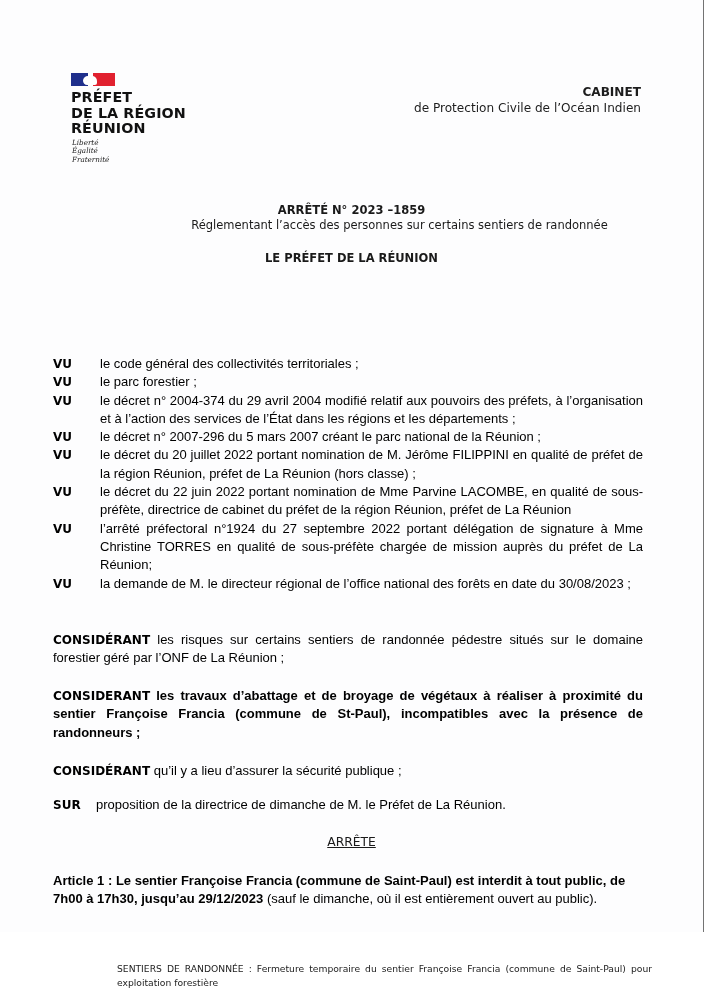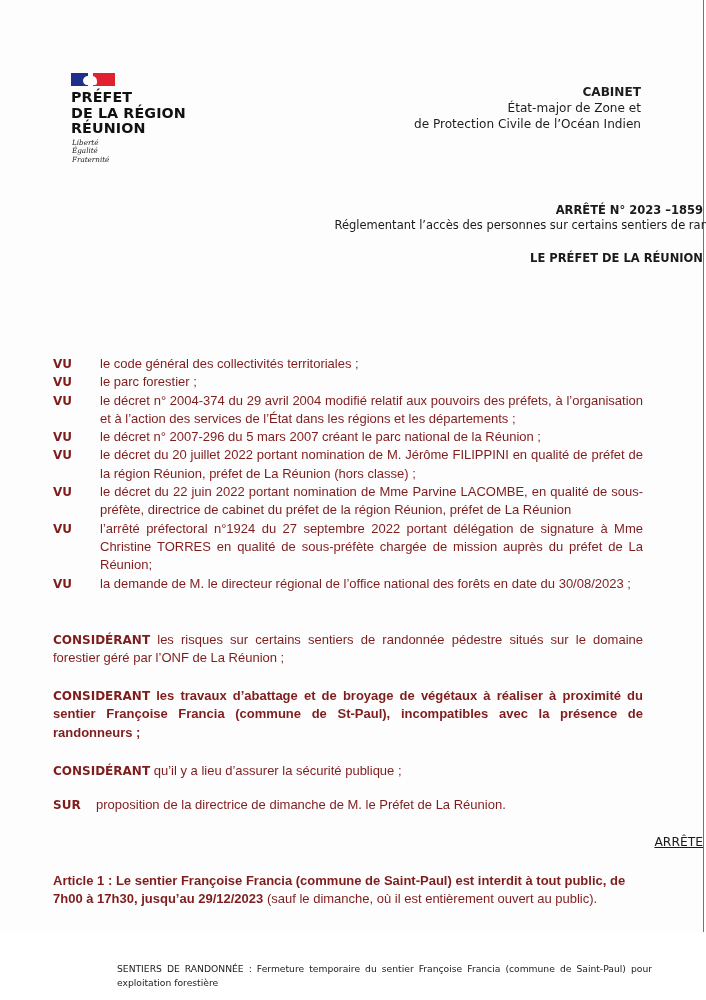--- a/index.html
+++ b/index.html
@@ -76,7 +76,6 @@
 
   <div class="abs cabinet">
     <div class="b">CABINET</div>
-    <div>État-major de Zone et</div>
     <div>de Protection Civile de l’Océan Indien</div>
   </div>
 

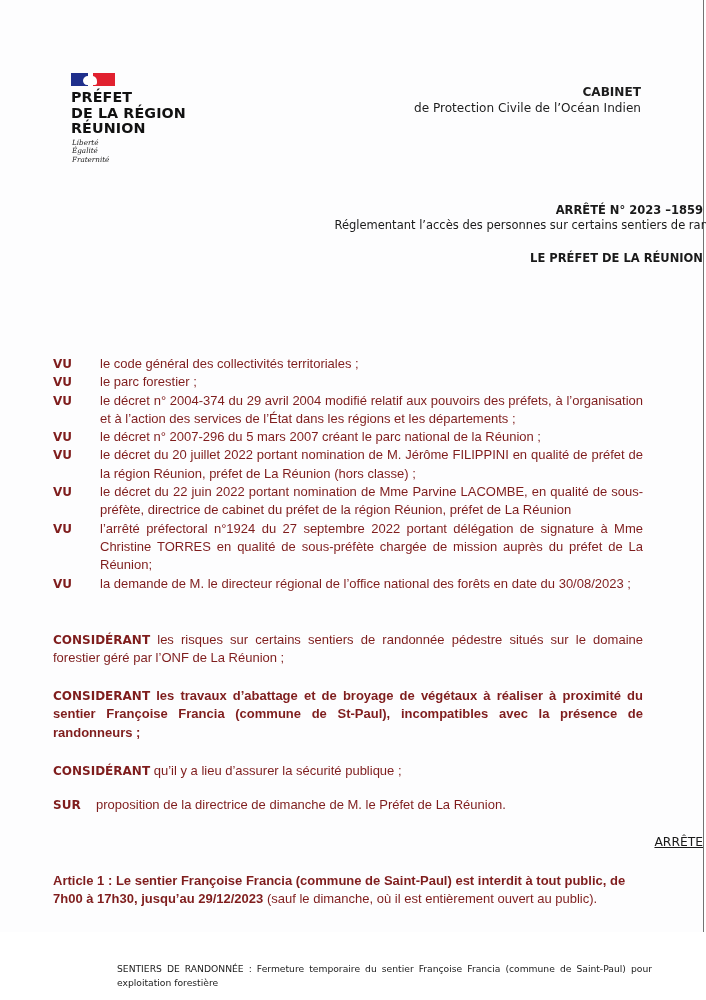--- a/index.html
+++ b/index.html
@@ -23,7 +23,7 @@
   .cabinet { right:62px; top:84px; text-align:right; font-size:12.1px; line-height:16px; color:#1d1d1d; }
   .cabinet .b { font-weight:bold; }
 
-  .center { left:0; width:703px; text-align:right; }
+  .center { left:0; width:703px; text-align:center; }
   .arrete-no { top:203px; font-weight:bold; font-size:11.5px; }
   .arrete-sub { top:218px; font-size:11.5px;padding-left:48px; }
   .prefet { top:251px; font-weight:bold; font-size:11.5px; }

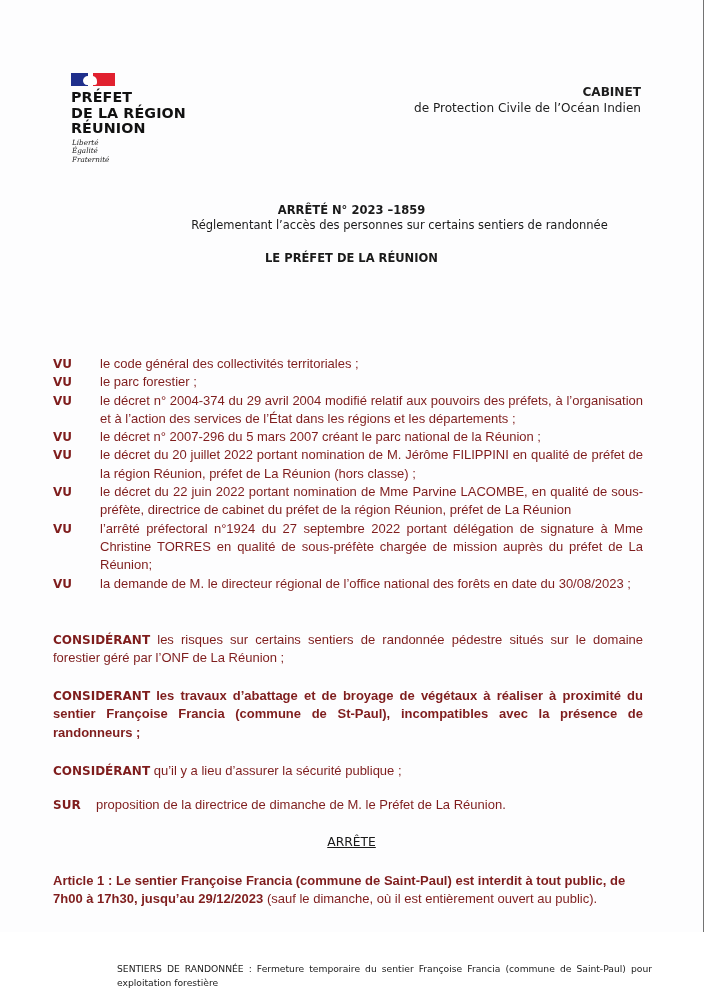--- a/index.html
+++ b/index.html
@@ -31,7 +31,7 @@
   .date { right:136px; top:303px; font-size:12px; }
   .date sup { font-size:7px; }
 
-  .body-txt { font-family:"Liberation Sans", sans-serif; font-size:13px; color:#7f1d1d; }
+  .body-txt { font-family:"Liberation Sans", sans-serif; font-size:13px; color:#000000; }
   .vu-list { left:53px; top:355px; width:590px; }
   .vu { display:flex; line-height:18.3px; }
   .vu .lab { width:47px; flex:none; font-family:"DejaVu Sans", sans-serif; font-weight:bold; font-size:12px; }

